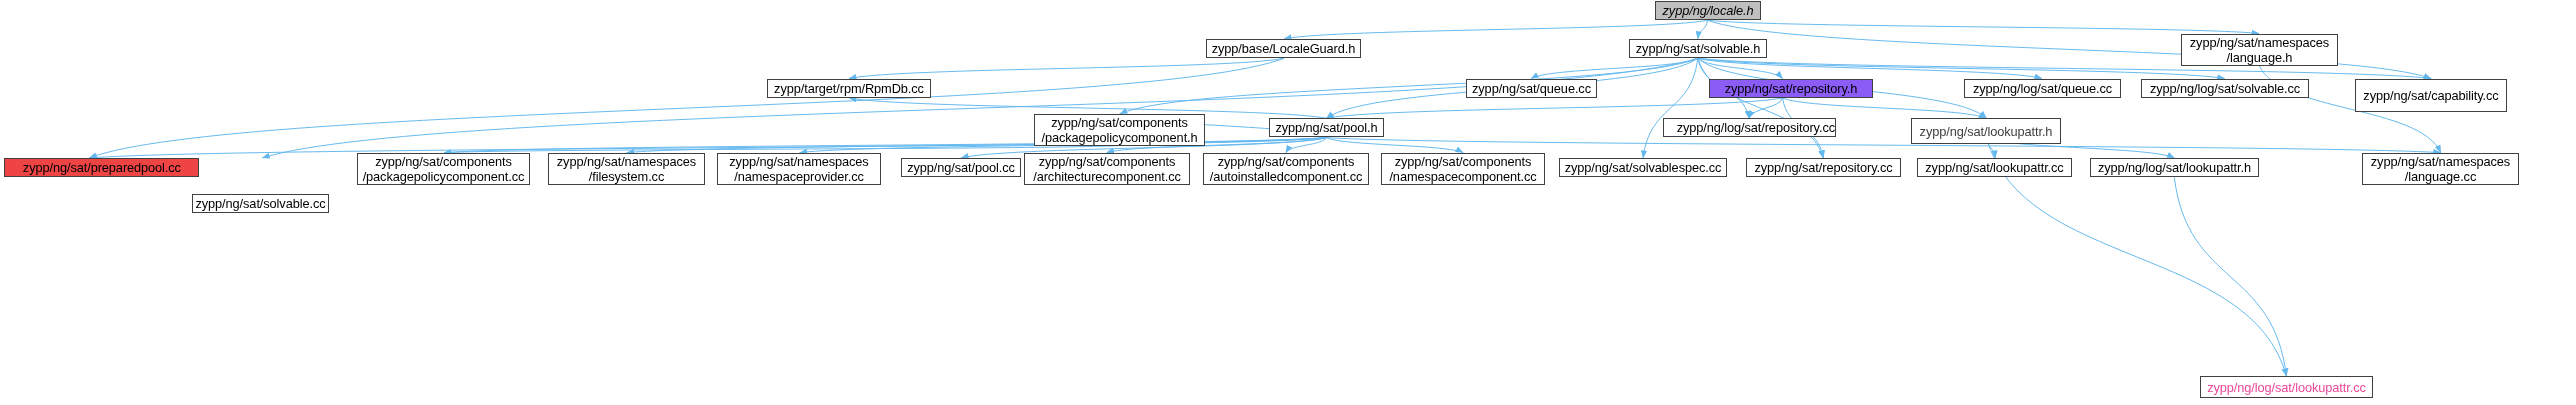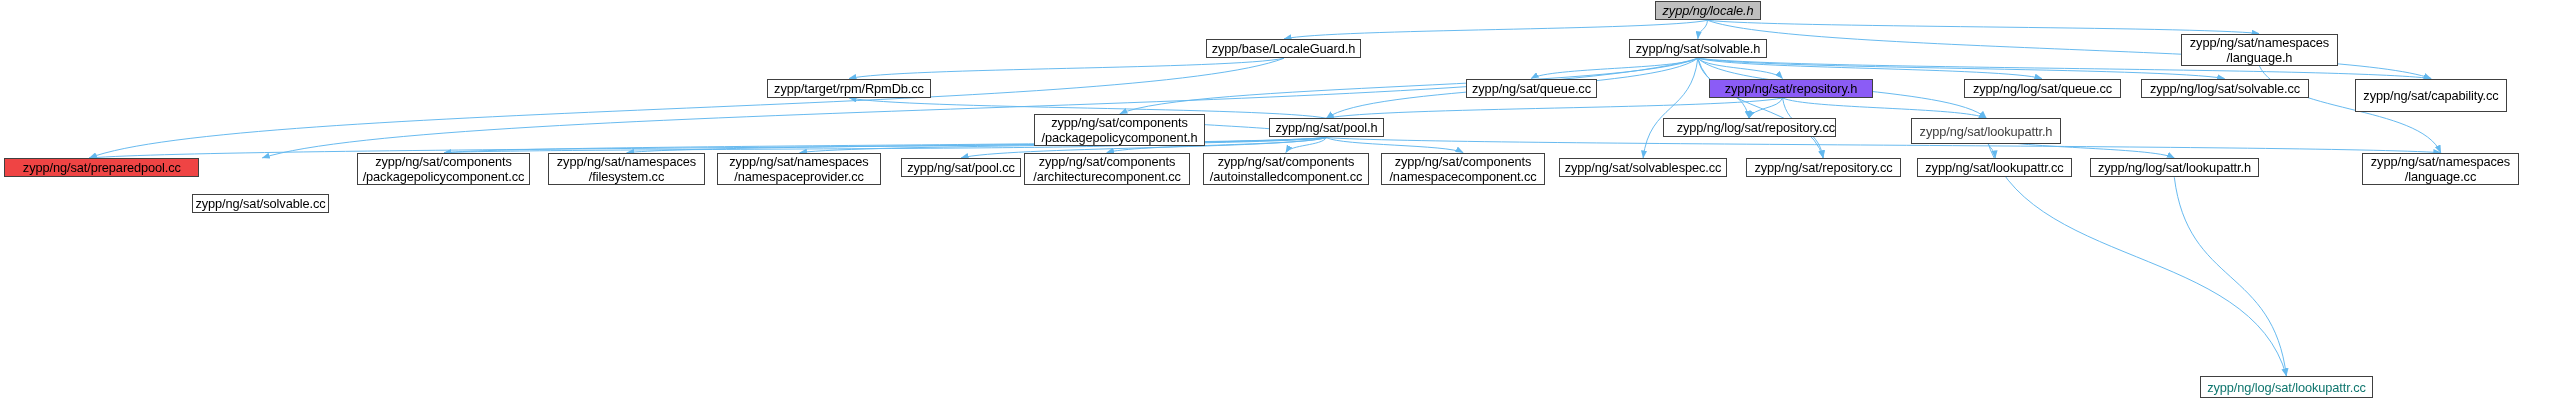--- a/index.html
+++ b/index.html
@@ -135,7 +135,7 @@
     <div class="node" style="left: 2090px; top: 158px; width: 169px; height: 19.4px; background: rgb(255, 255, 255); border-color: rgb(64, 64, 64); color: rgb(0, 0, 0);"><span class="lbl">zypp/ng/log/sat/lookupattr.h</span></div>
     <div class="node" style="left: 2362px; top: 153px; width: 157px; height: 32px; background: rgb(255, 255, 255); border-color: rgb(64, 64, 64); color: rgb(0, 0, 0);"><span class="lbl">zypp/ng/sat/namespaces
 /language.cc</span></div>
-    <div class="node" style="left: 2200px; top: 376px; width: 173px; height: 22px; background: rgb(255, 255, 255); border-color: rgb(64, 64, 64); color: #0f766e;"><span class="lbl">zypp/ng/log/sat/lookupattr.cc</span></div>
+    <div class="node" style="left: 2200px; top: 376px; width: 173px; height: 22px; background: rgb(255, 255, 255); border-color: rgb(64, 64, 64); color: #ec4899;"><span class="lbl">zypp/ng/log/sat/lookupattr.cc</span></div>
   </div>
 
 

